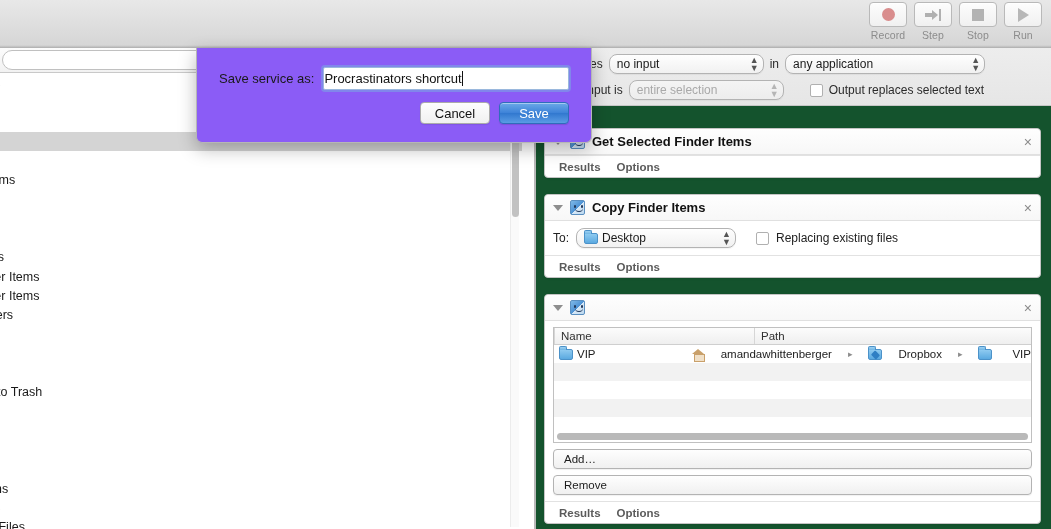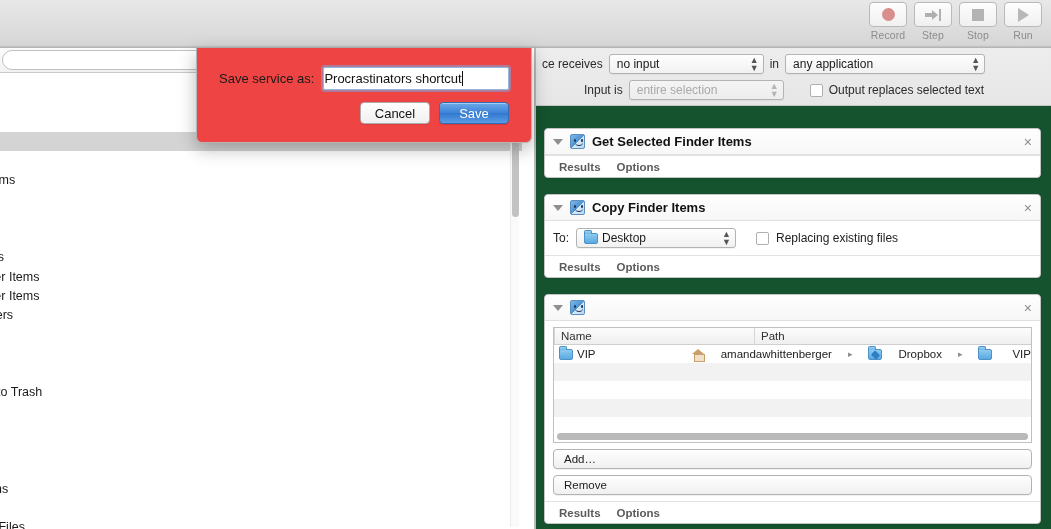--- a/index.html
+++ b/index.html
@@ -120,7 +120,7 @@
   .set-label { font-size: 12px; color: #2b2b2b; }
   .popup {
     height: 20px; background: linear-gradient(to bottom,#fefefe,#f1f1f1);
-    border: 1px solid #b3b3b3; border-radius: 3px;
+    border: 1px solid #b3b3b3; border-radius: 8px;
     display: flex; align-items: center; padding: 0 4px 0 7px;
     font-size: 12px; color: #1a1a1a; position: relative;
     box-shadow: 0 1px 1px rgba(0,0,0,.05);

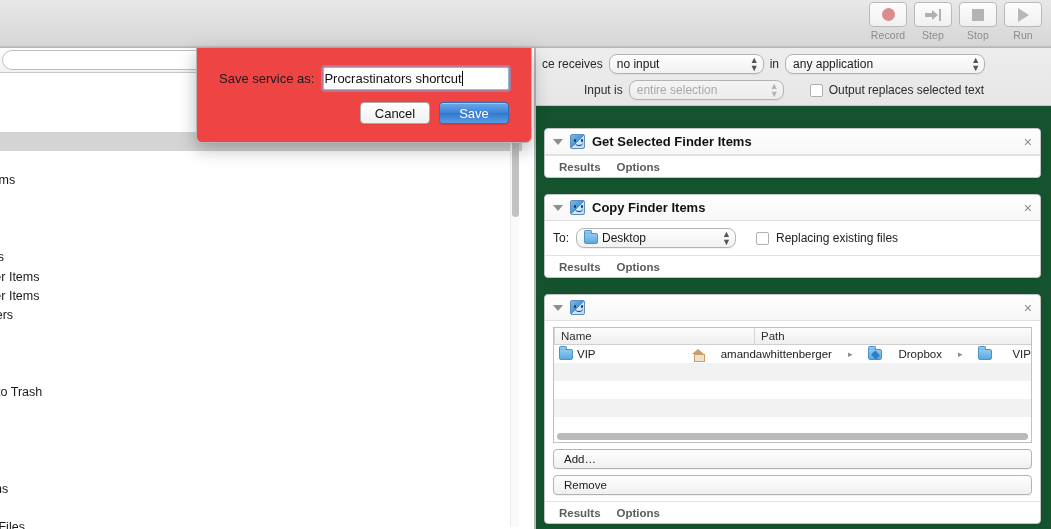--- a/index.html
+++ b/index.html
@@ -269,8 +269,8 @@
 
   
   .sheet {
-    position: absolute; left: 196px; top: 48px; width: 336px; height: 95px;
-    background: #ef4444; border: 1px solid #b6b6b6; border-top: none;
+    position: absolute; left: 196px; top: 48px; width: 396px; height: 95px;
+    background: #8b5cf6; border: 1px solid #b6b6b6; border-top: none;
     border-radius: 0 0 6px 6px;
     box-shadow: 0 6px 18px rgba(0,0,0,.28);
     z-index: 50;

